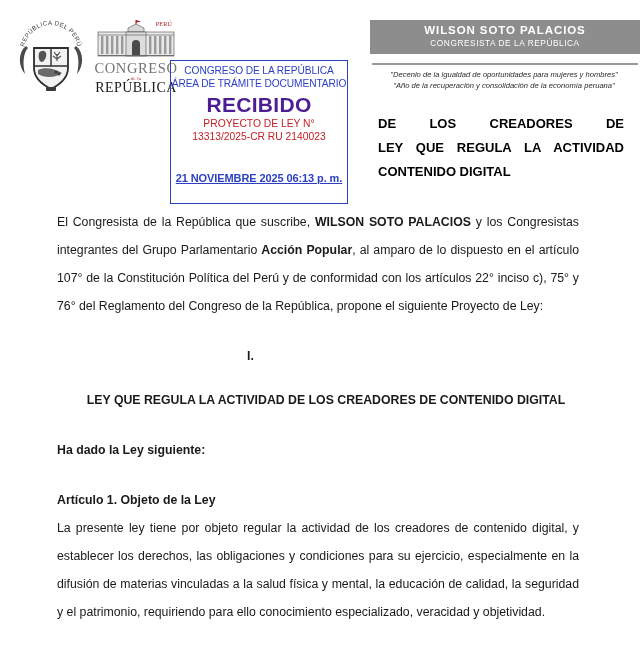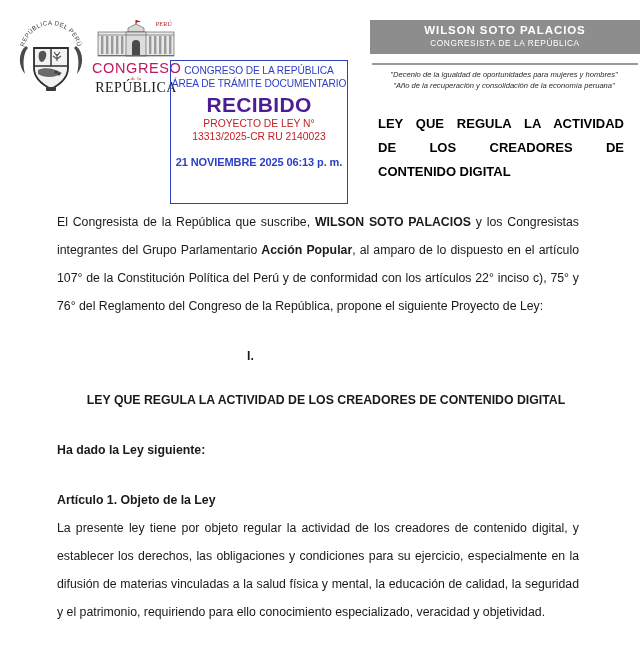--- a/index.html
+++ b/index.html
@@ -45,11 +45,11 @@
   }
   .congress-bldg { width: 88px; height: 42px; display: block; }
   .congress-word {
-    font-family: Liberation Sans, sans-serif;
+    font-family: Liberation Serif, serif;
     font-size: 14.5px;
     letter-spacing: 0.6px;
     line-height: 1.02;
-    color: #be185d;
+    color: #737373;
     margin-top: 1px;
   }
   .congress-de {

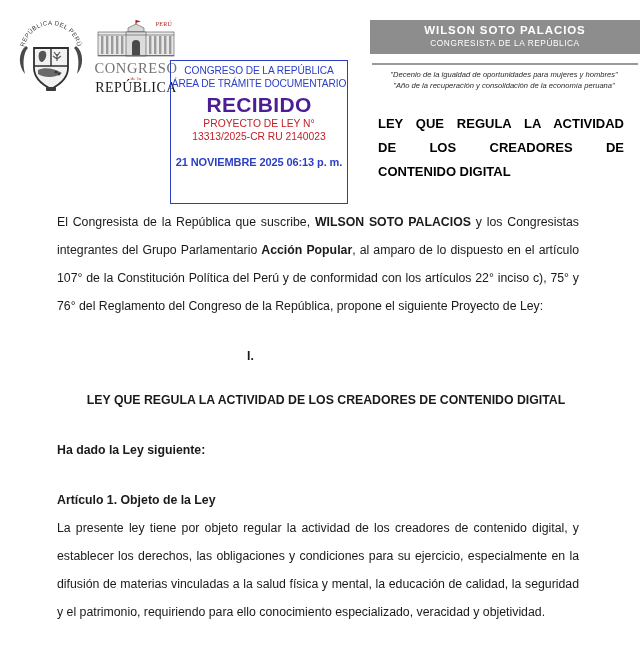--- a/index.html
+++ b/index.html
@@ -303,8 +303,8 @@
   </div>
 
   <div class="law-title">
+    <span class="ln just">DE LOS CREADORES DE</span>
     <span class="ln just">LEY QUE REGULA LA ACTIVIDAD</span>
-    <span class="ln just">DE LOS CREADORES DE</span>
     <span class="ln">CONTENIDO DIGITAL</span>
   </div>
 </div>

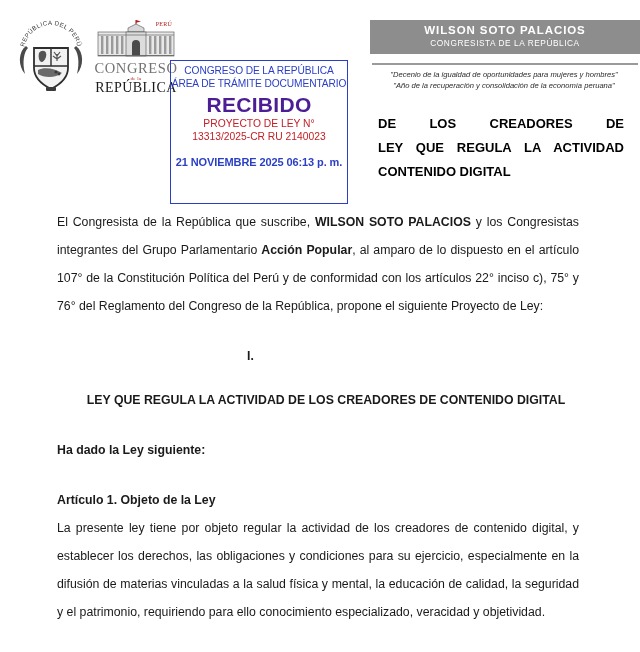--- a/index.html
+++ b/index.html
@@ -102,8 +102,9 @@
     font-size: 11px;
     font-weight: bold;
     line-height: 14px;
-    margin-top: 12px;
+    margin-top: 28px;
     letter-spacing: -0.1px;
+    text-decoration: underline;
   }
   .stamp-sign {
     color: #2b3fc4;

